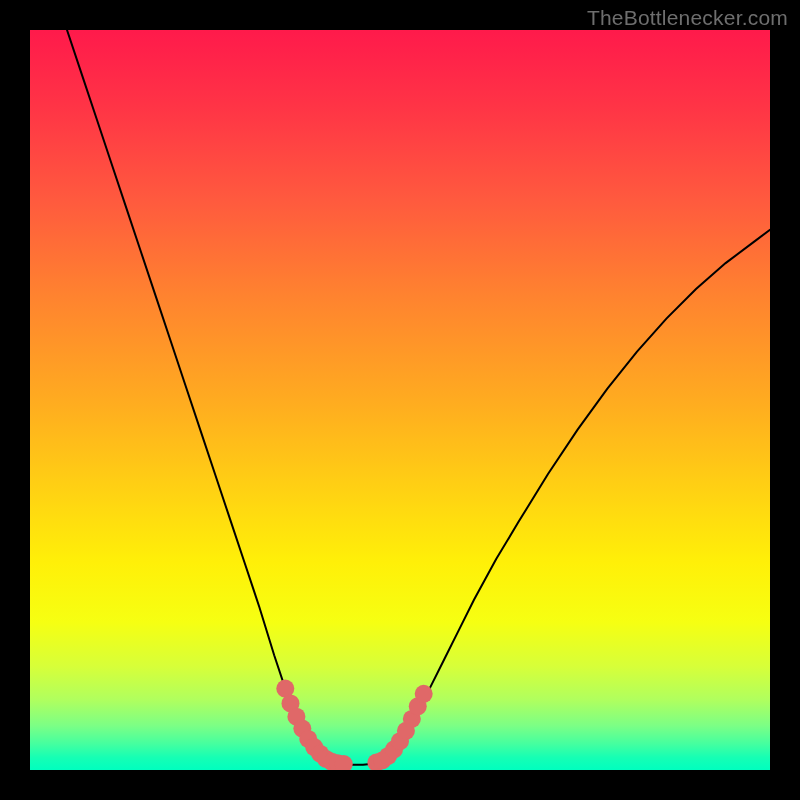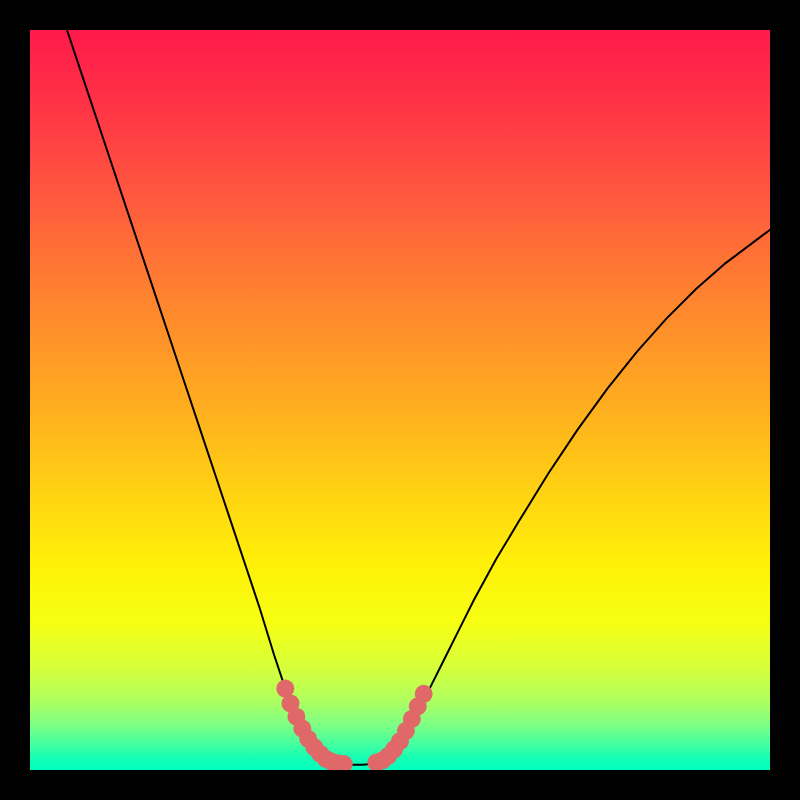--- a/index.html
+++ b/index.html
@@ -57,6 +57,7 @@
 <body>
 
 <div class="frame">
+  <div class="watermark">TheBottlenecker.com</div>
   <div class="plot">
     <svg class="gradient" viewBox="0 0 740 740" preserveAspectRatio="none">
       <defs>

